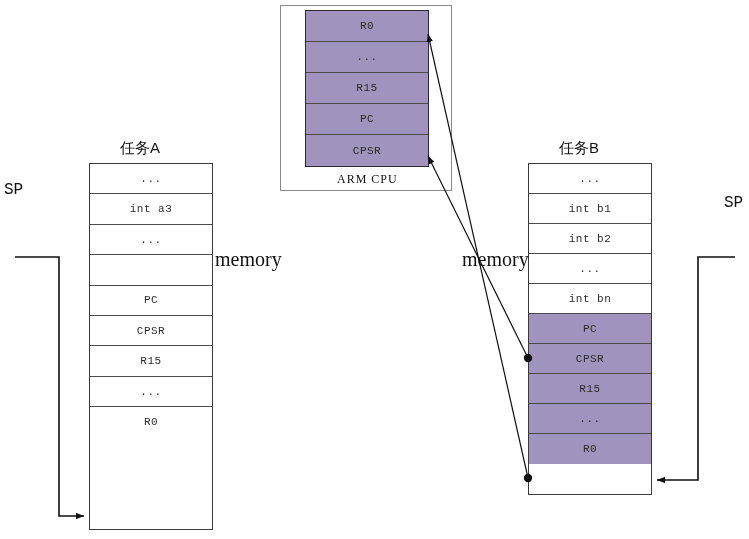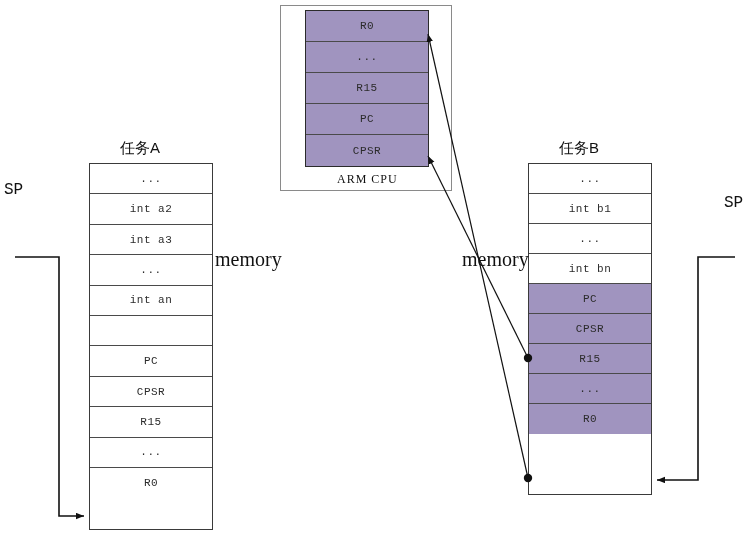--- a/index.html
+++ b/index.html
@@ -73,7 +73,6 @@
 
   <div class="stackbox" id="task-a-stack" style="left:89px;top:163px;width:124px;height:367px;">
       <div class="row" style="height: 8.33333%;">...</div>
-      <div class="row" style="height: 8.33333%;">int a2</div>
       <div class="row" style="height: 8.33333%;">int a3</div>
       <div class="row" style="height: 8.33333%;">...</div>
       <div class="row" style="height: 8.33333%;">int an</div>

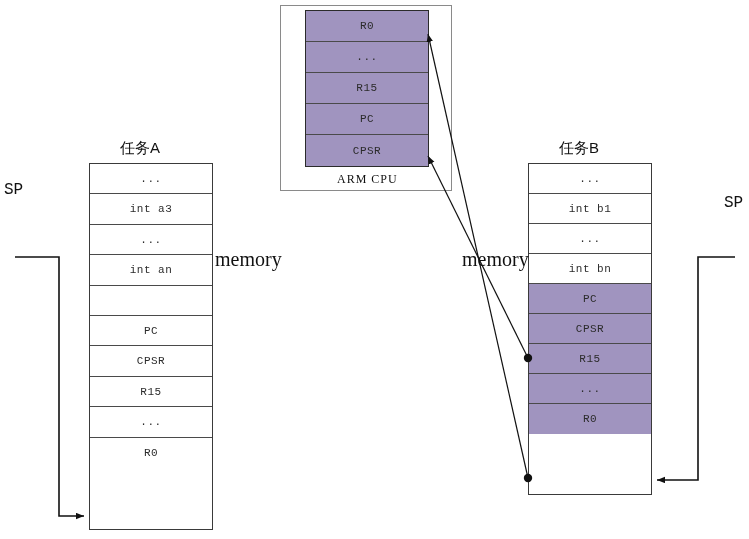--- a/index.html
+++ b/index.html
@@ -93,6 +93,7 @@
   <div class="stackbox" id="task-b-stack" style="left:528px;top:163px;width:124px;height:332px;">
       <div class="row" style="height: 9.09091%;">...</div>
       <div class="row" style="height: 9.09091%;">int b1</div>
+      <div class="row" style="height: 9.09091%;">int b2</div>
       <div class="row" style="height: 9.09091%;">...</div>
       <div class="row" style="height: 9.09091%;">int bn</div>
       <div class="row purple" style="height: 9.09091%;">PC</div>

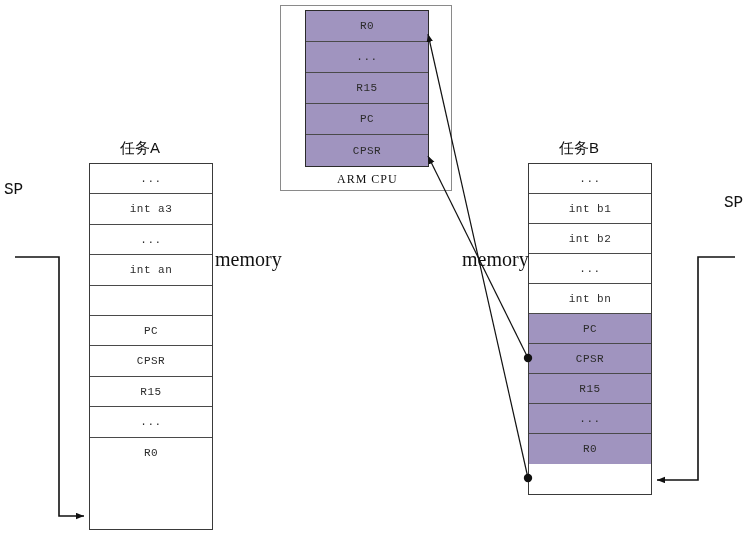--- a/index.html
+++ b/index.html
@@ -75,7 +75,6 @@
       <div class="row" style="height: 8.33333%;">...</div>
       <div class="row" style="height: 8.33333%;">int a3</div>
       <div class="row" style="height: 8.33333%;">...</div>
-      <div class="row" style="height: 8.33333%;">int an</div>
       <div class="row blank" style="height: 8.33333%;"></div>
       <div class="row" style="height: 8.33333%;">PC</div>
       <div class="row" style="height: 8.33333%;">CPSR</div>

